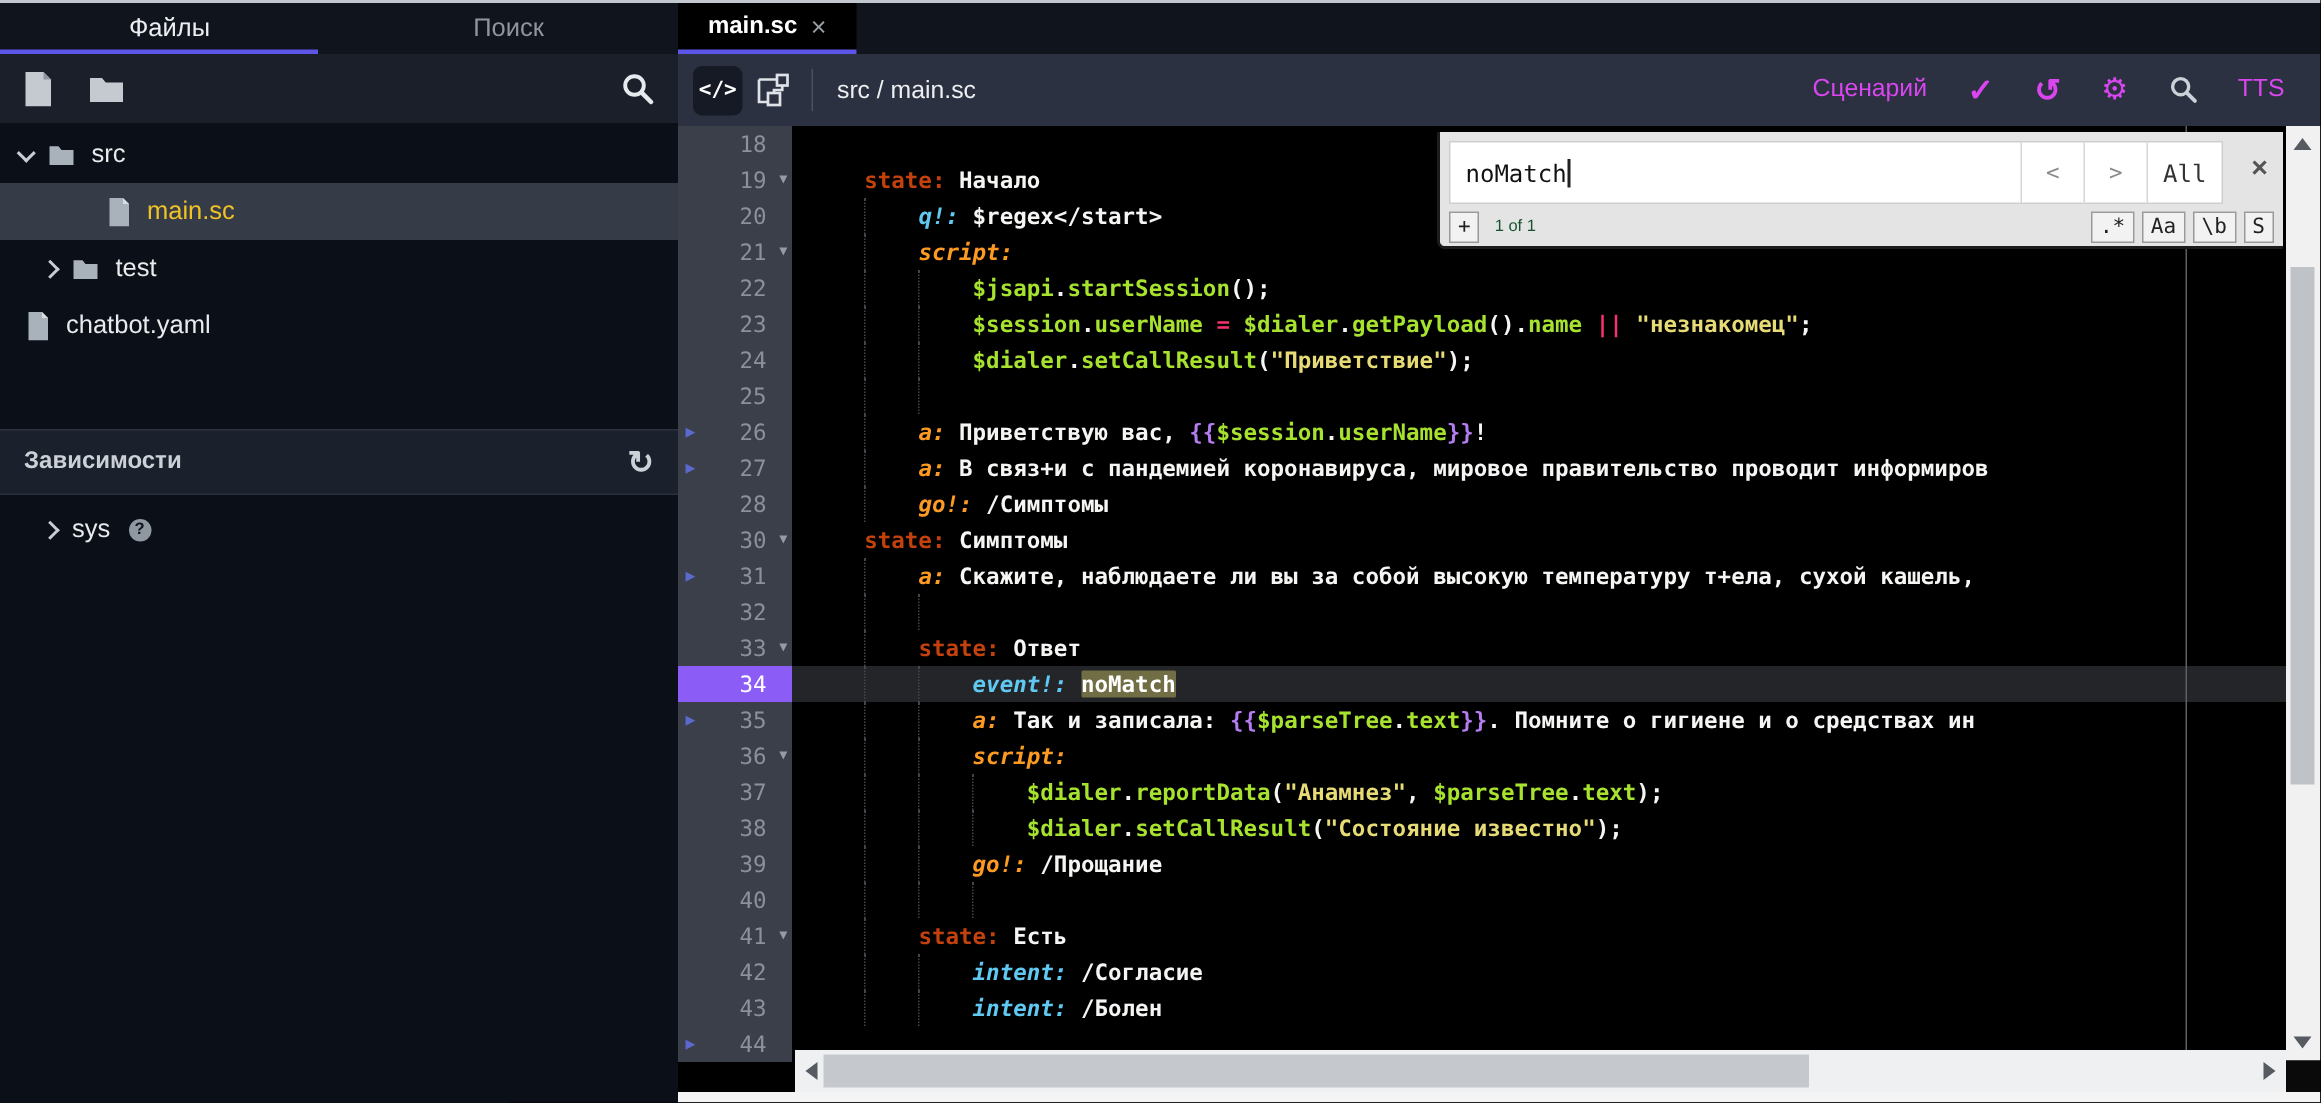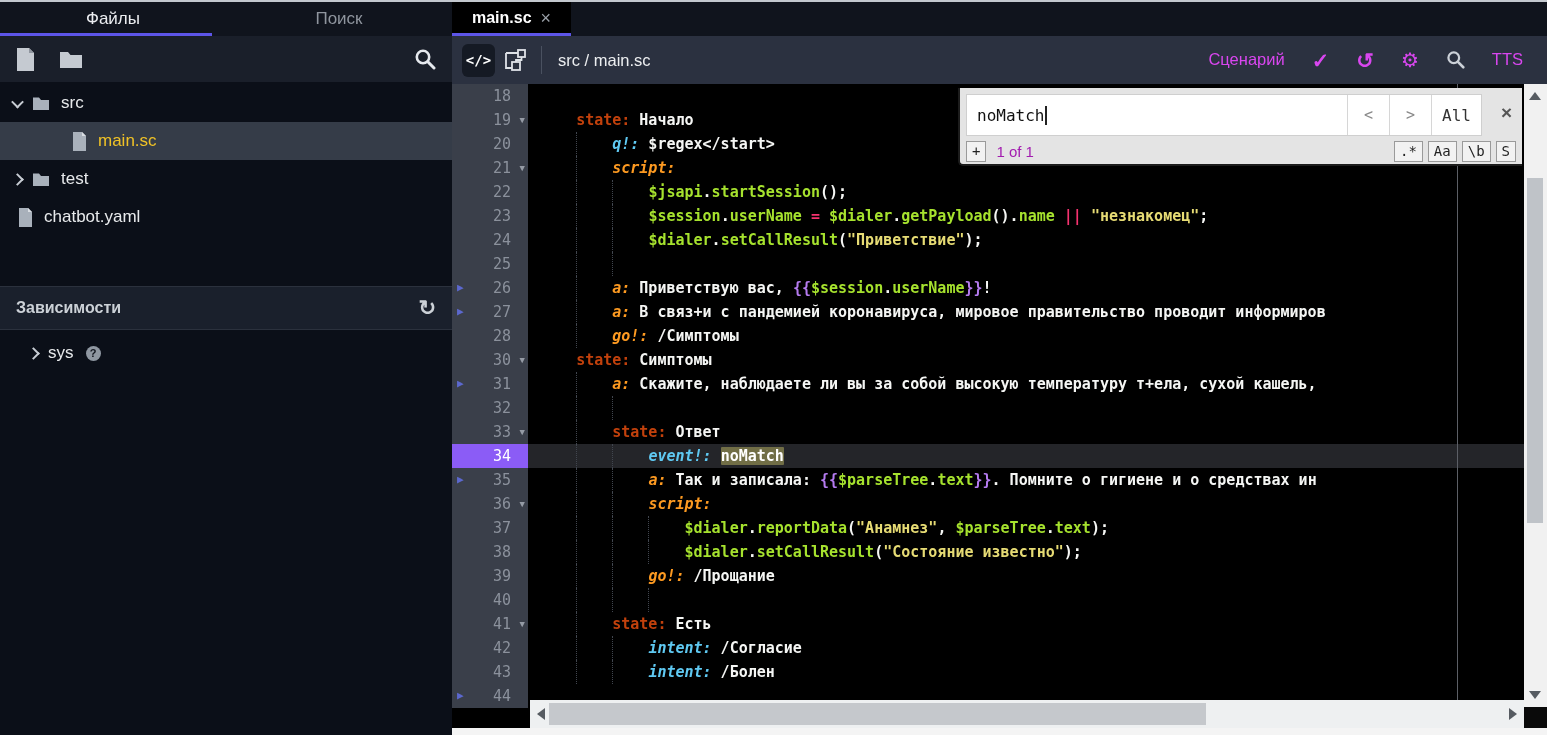--- a/index.html
+++ b/index.html
@@ -86,7 +86,7 @@
   .sp-close { position:absolute; right:10px; top:14px; font-size:19px; font-weight:bold; color:#555; cursor:pointer; font-family:"Liberation Sans", sans-serif; }
   .sp-row2 { position:absolute; left:6px; right:6px; top:52px; height:22px; display:flex; align-items:center; gap:10px; }
   .sp-btn { border:1px solid #9a9a9a; background:#f2f2f2; color:#222; font-size:14px; padding:0 5px; height:21px; display:flex; align-items:center; cursor:pointer; }
-  .sp-count { color:#a21caf; font-size:15px; font-family:"Liberation Sans", sans-serif; }
+  .sp-count { color:#14532d; font-size:11px; font-family:"Liberation Sans", sans-serif; }
   .sp-sp { flex:1; }
   .sp-opt { margin-left:-5px; }
 

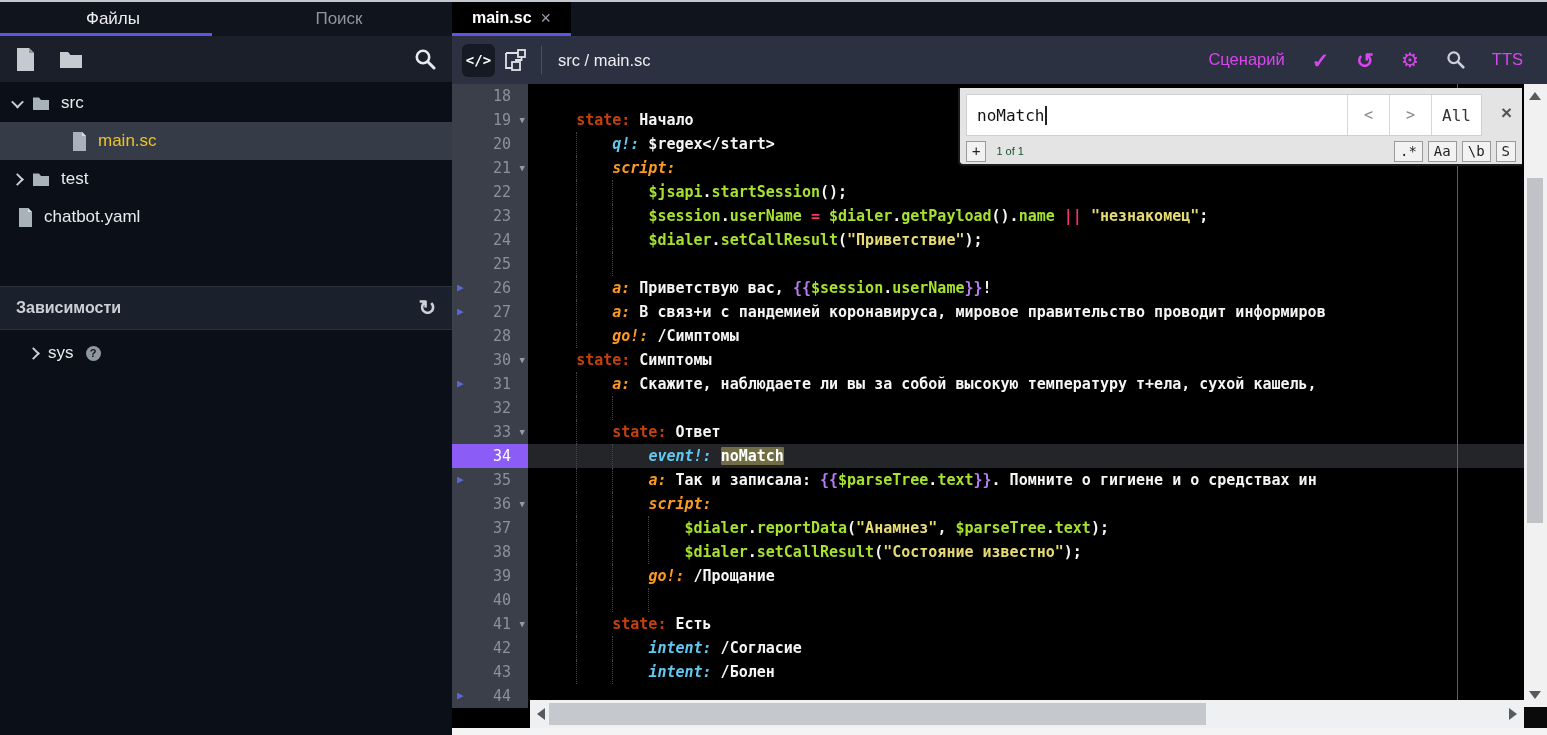--- a/index.html
+++ b/index.html
@@ -167,7 +167,7 @@
             </span>
             <span class="yellow">main.sc</span>
           </div>
-          <div class="titem" style="padding-left: 2px;">
+          <div class="titem" style="padding-left: 18px;">
             <span class="t-chev">
               <i class="chev right"></i>
             </span>

